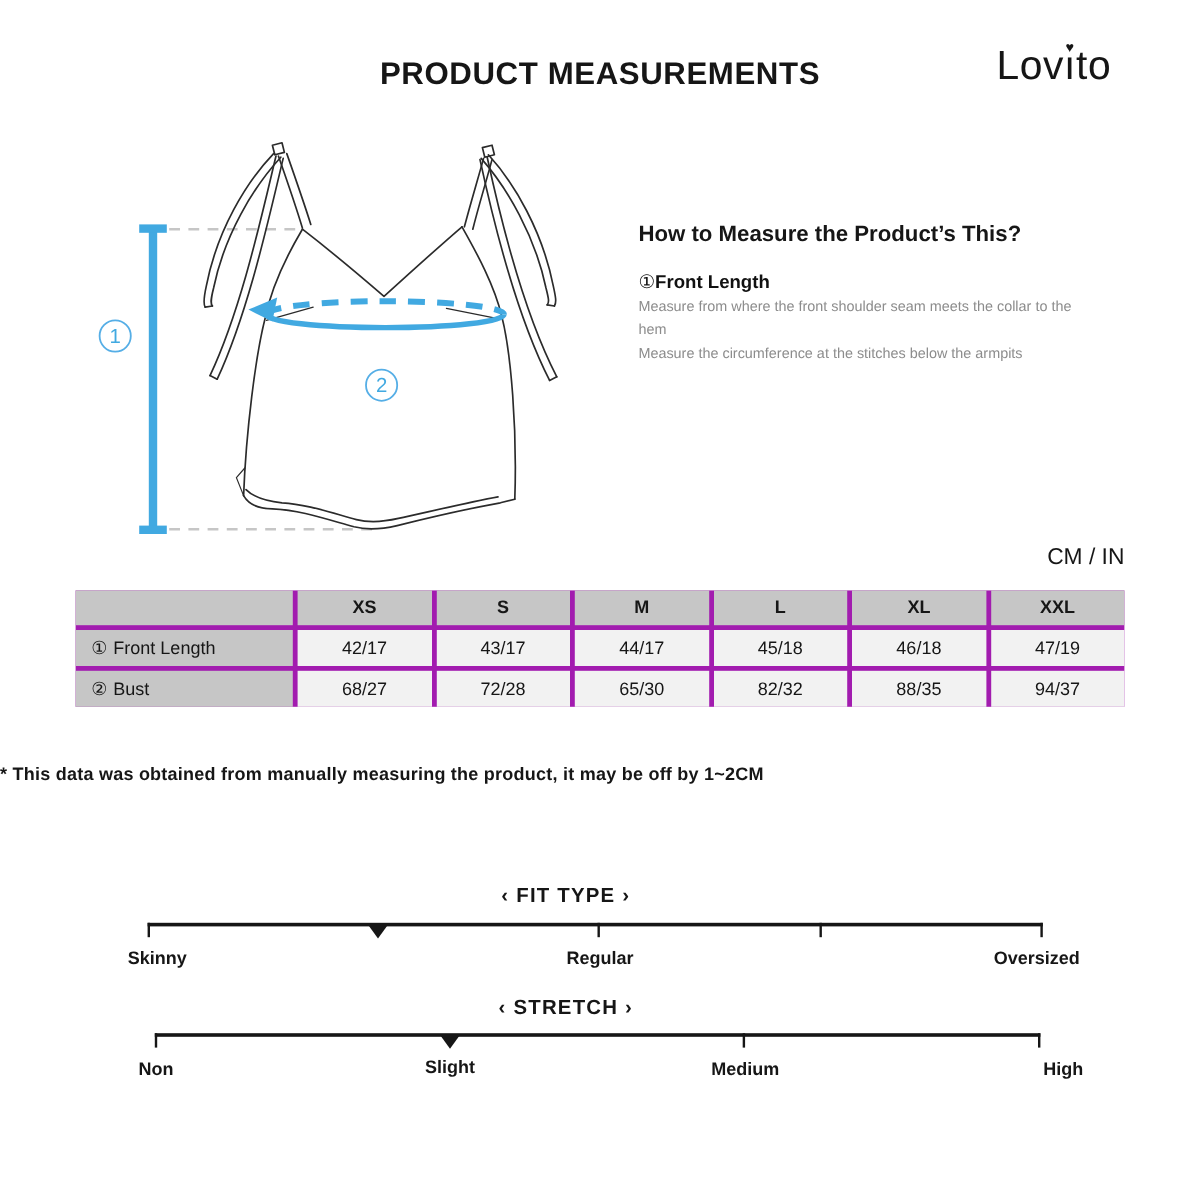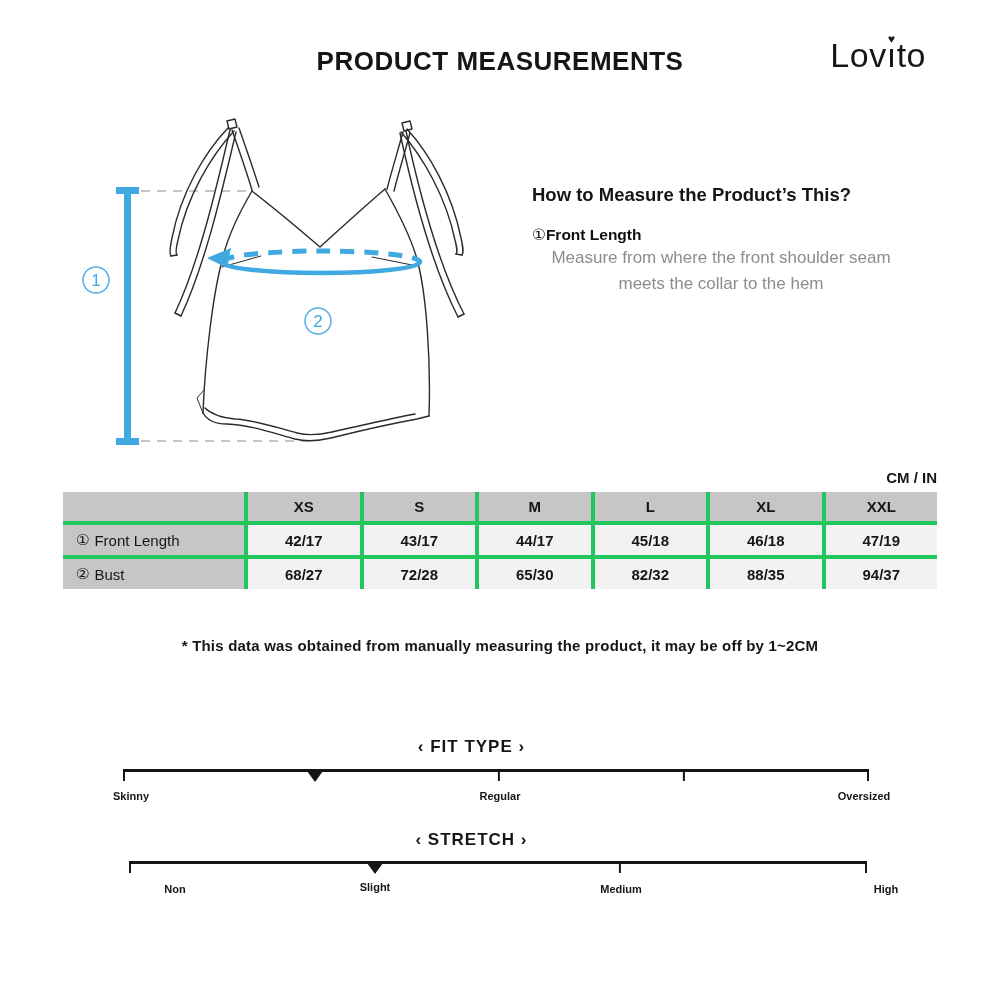--- a/index.html
+++ b/index.html
@@ -36,7 +36,7 @@
   .hline{font-size:15.5px;margin:20px 0 1px 0;color:#111;}
   .hline .num{font-weight:400;}
   .hline .lbl{font-weight:700;}
-  .howto p{margin:1px 0 2px 0;width:378px;font-size:17px;line-height:1.55;color:var(--text-gray,#8c8c8c);text-align:center;}
+  .howto p{margin:1px 0 2px 0;width:378px;font-size:12px;line-height:1.55;color:var(--text-gray,#8c8c8c);}
 
   
   .unit-label{top:469px;right:63px;font-size:15px;font-weight:700;}

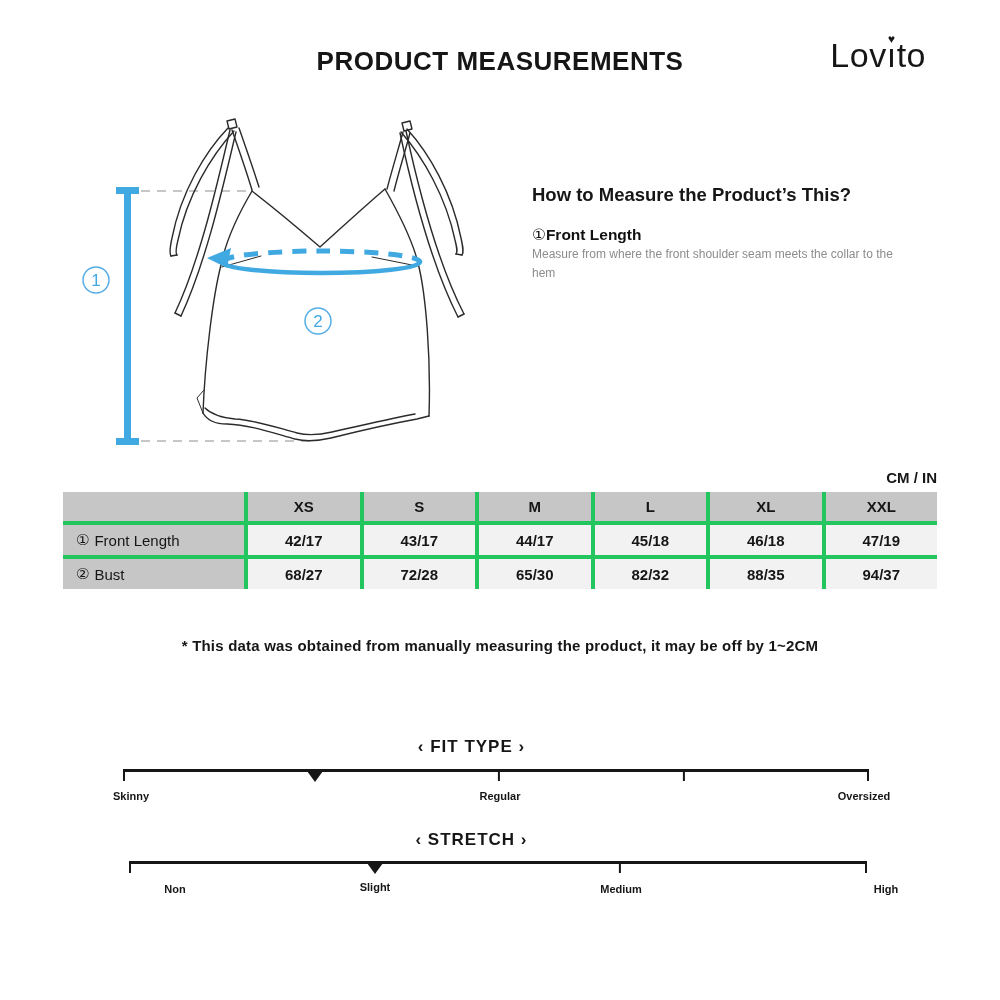--- a/index.html
+++ b/index.html
@@ -141,6 +141,7 @@
   <h2>How to Measure the Product’s This?</h2>
   <div class="hline"><span class="num">①</span><span class="lbl">Front Length</span></div>
   <p>Measure from where the front shoulder seam meets the collar to the hem</p>
+  <p>Measure the circumference at the stitches below the armpits</p>
 </section>
 
 <div class="abs unit-label">CM / IN</div>

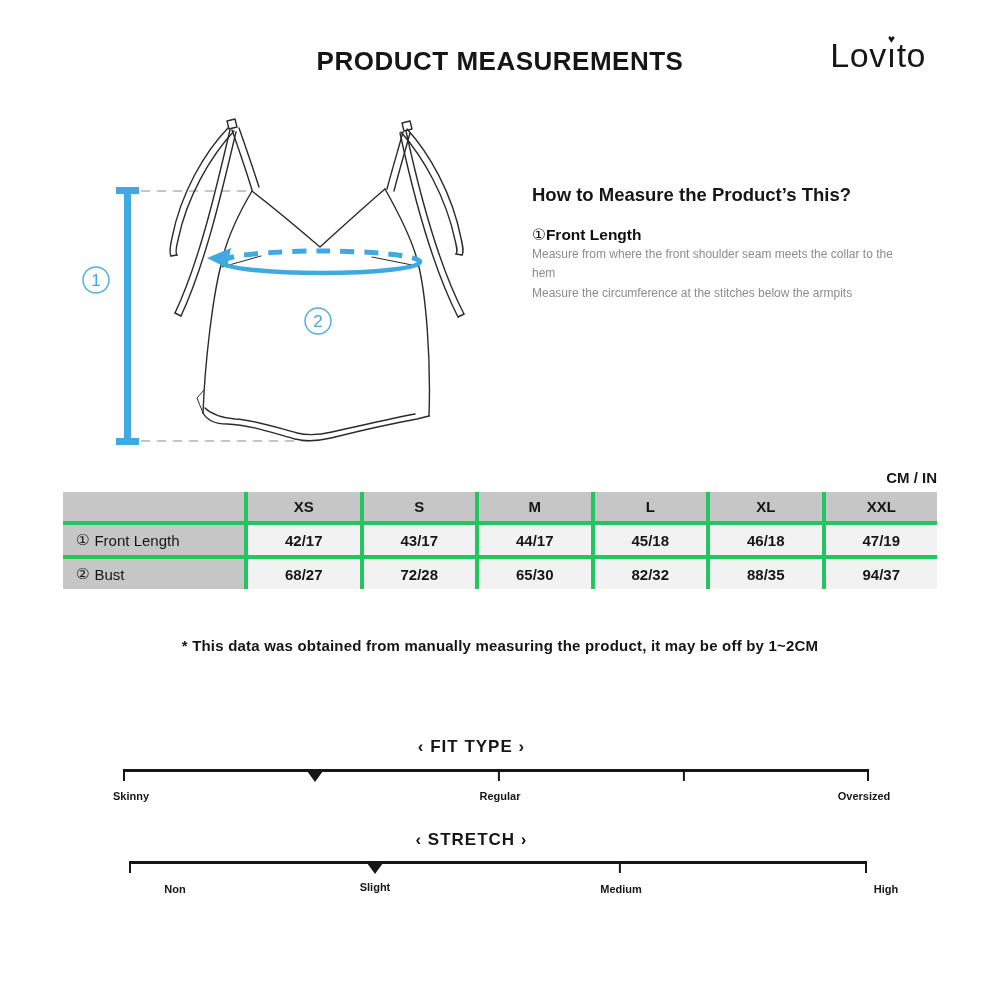--- a/index.html
+++ b/index.html
@@ -39,7 +39,7 @@
   .howto p{margin:1px 0 2px 0;width:378px;font-size:12px;line-height:1.55;color:var(--text-gray,#8c8c8c);}
 
   
-  .unit-label{top:469px;right:63px;font-size:15px;font-weight:700;}
+  .unit-label{top:454px;right:63px;font-size:19px;font-weight:400;}
   .mtable{left:63px;top:492px;width:874px;display:grid;grid-template-columns:181px repeat(6,1fr);grid-template-rows:29px 30px 30px;gap:4px;background:#22c55e;}
   .cell{display:flex;align-items:center;justify-content:center;font-size:15px;}
   .cell.head{background:var(--table-head-bg,#c6c6c6);font-weight:700;}

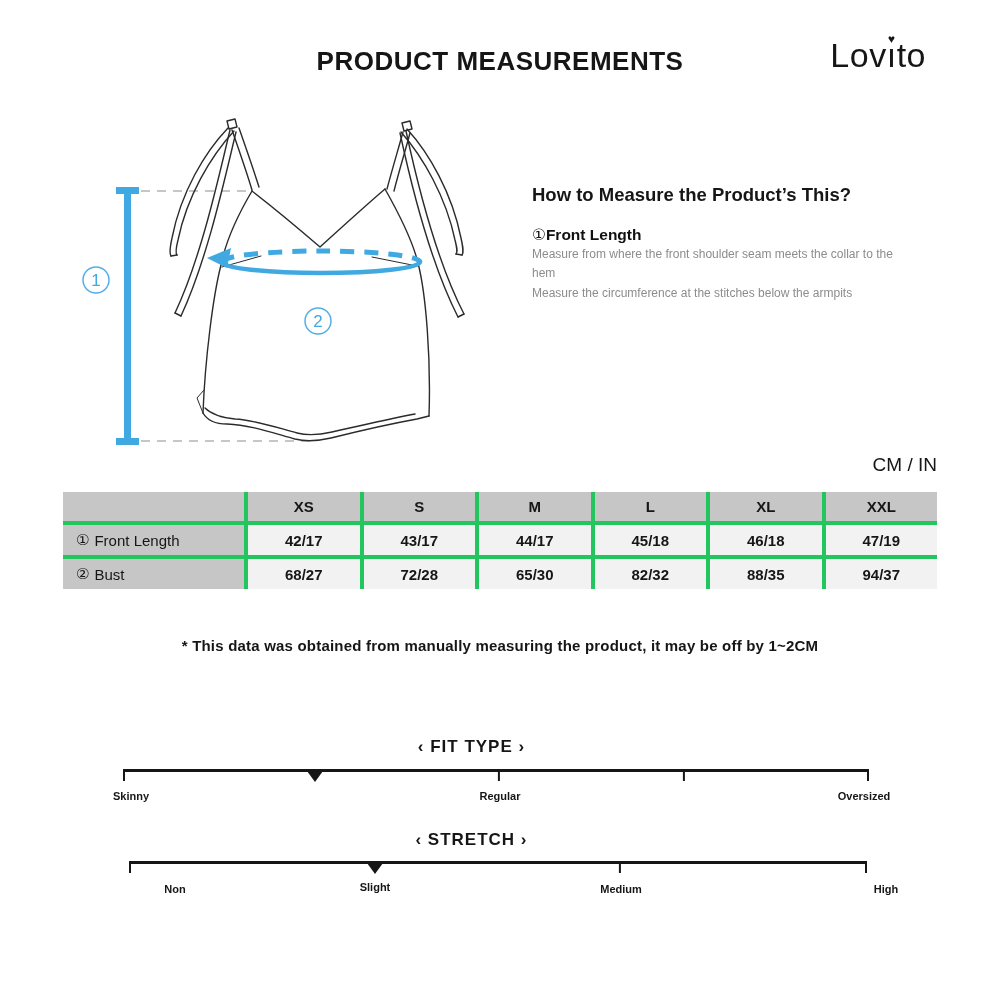--- a/index.html
+++ b/index.html
@@ -40,7 +40,7 @@
 
   
   .unit-label{top:454px;right:63px;font-size:19px;font-weight:400;}
-  .mtable{left:63px;top:492px;width:874px;display:grid;grid-template-columns:181px repeat(6,1fr);grid-template-rows:29px 30px 30px;gap:4px;background:#22c55e;}
+  .mtable{left:63px;top:492px;width:874px;display:grid;grid-template-columns:181px repeat(6,1fr);grid-template-rows:29px 30px 30px;gap:4px;background:#a21caf;}
   .cell{display:flex;align-items:center;justify-content:center;font-size:15px;}
   .cell.head{background:var(--table-head-bg,#c6c6c6);font-weight:700;}
   .cell.rowlabel{background:var(--table-head-bg,#c6c6c6);justify-content:flex-start;padding-left:13px;font-weight:400;}

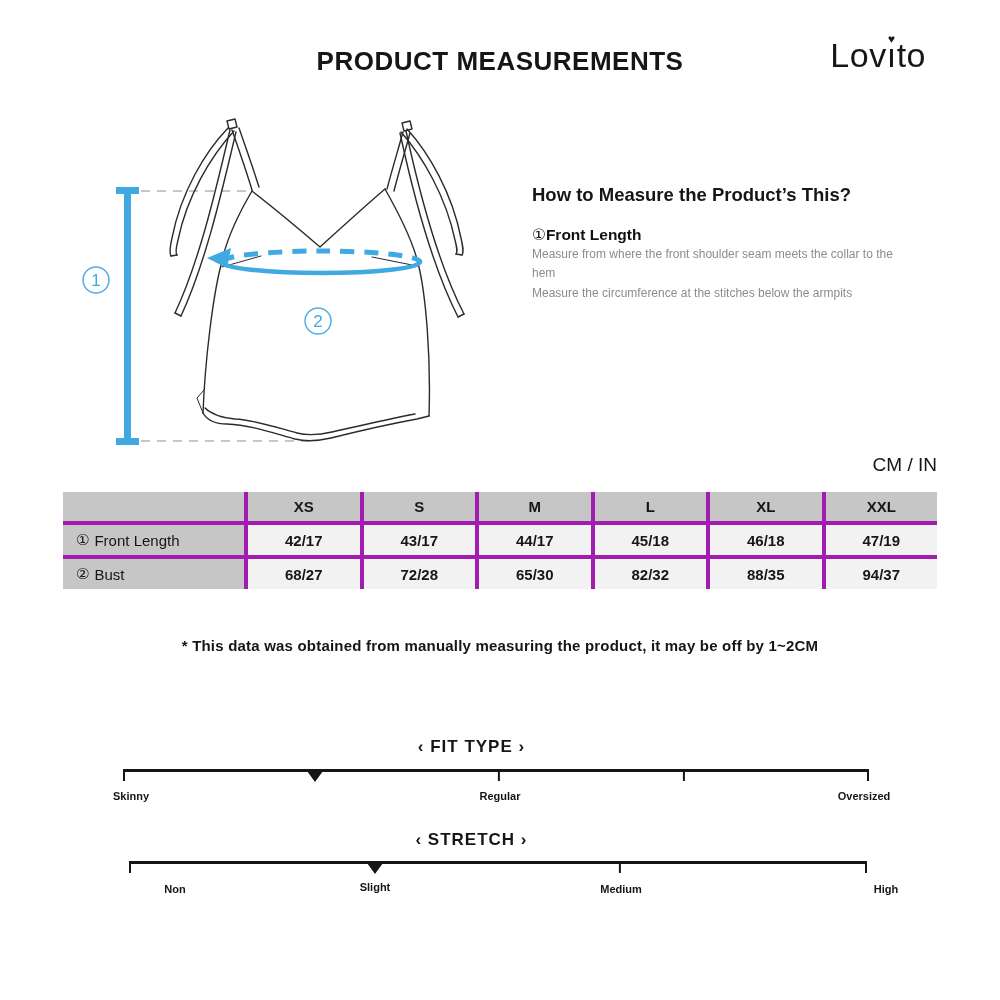--- a/index.html
+++ b/index.html
@@ -45,7 +45,7 @@
   .cell.head{background:var(--table-head-bg,#c6c6c6);font-weight:700;}
   .cell.rowlabel{background:var(--table-head-bg,#c6c6c6);justify-content:flex-start;padding-left:13px;font-weight:400;}
   .cell.rowlabel .rlbl{margin-left:5px;}
-  .cell.val{background:var(--table-cell-bg,#f2f2f2);font-weight:700;text-align:right;}
+  .cell.val{background:var(--table-cell-bg,#f2f2f2);font-weight:400;text-align:right;}
 
   
   .note{top:637px;left:0;width:1000px;text-align:center;font-size:15px;font-weight:700;letter-spacing:.2px;}

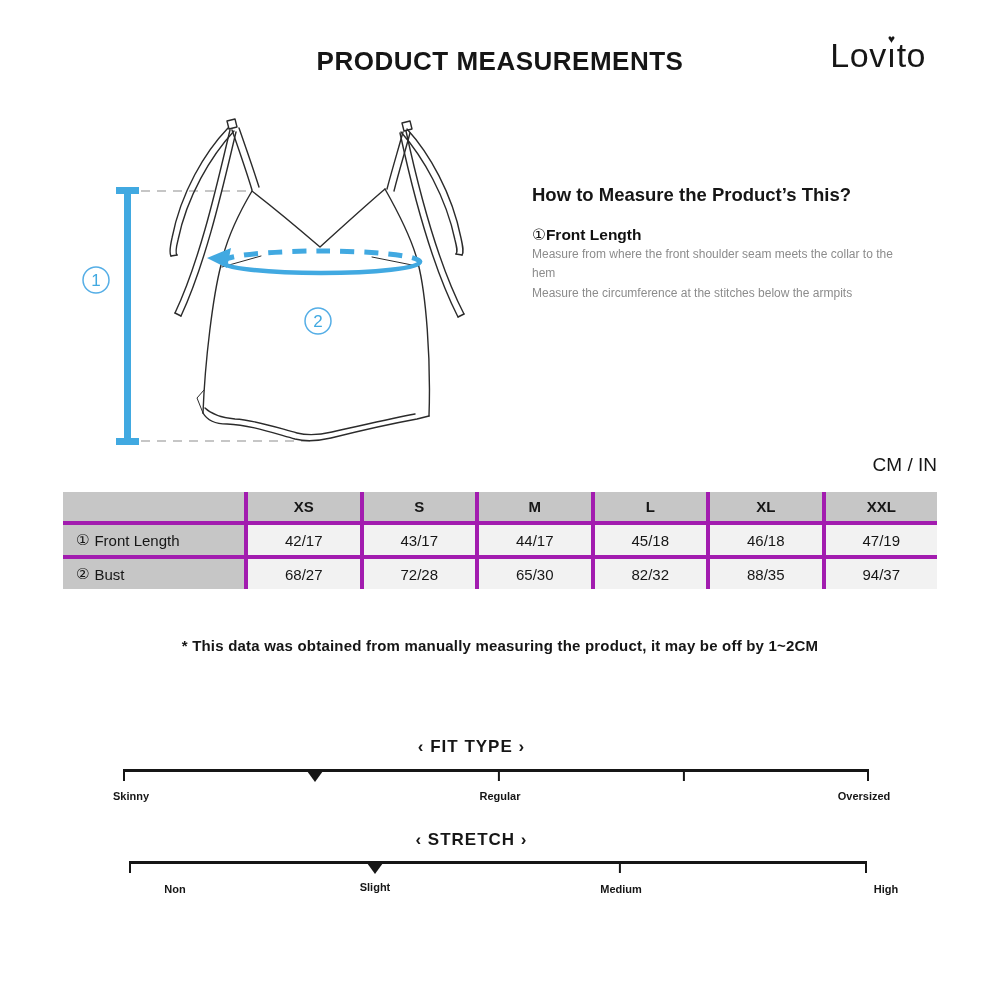--- a/index.html
+++ b/index.html
@@ -48,7 +48,7 @@
   .cell.val{background:var(--table-cell-bg,#f2f2f2);font-weight:400;text-align:right;}
 
   
-  .note{top:637px;left:0;width:1000px;text-align:center;font-size:15px;font-weight:700;letter-spacing:.2px;}
+  .note{top:637px;left:0;width:1000px;font-size:15px;font-weight:700;letter-spacing:.2px;}
 
   
   .scale-title{left:0;width:943px;text-align:center;font-size:17px;font-weight:700;letter-spacing:1px;}

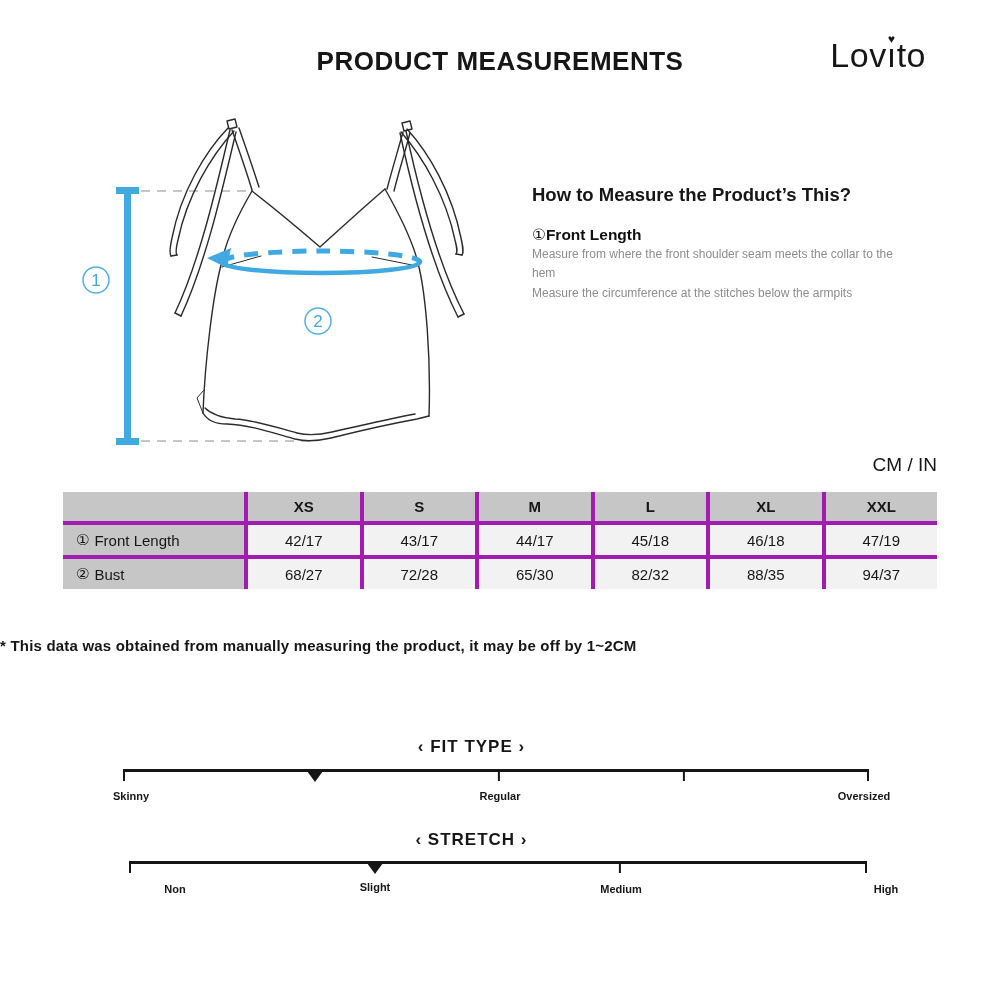--- a/index.html
+++ b/index.html
@@ -56,7 +56,7 @@
   .sbar{position:absolute;left:0;right:0;top:0;height:2.5px;background:var(--scale-ink,#161616);}
   .stick{position:absolute;top:0;width:2.2px;height:12px;background:var(--scale-ink,#161616);}
   .tri{position:absolute;top:2px;width:0;height:0;border-left:8px solid transparent;border-right:8px solid transparent;border-top:11px solid var(--scale-ink,#161616);transform:translateX(-50%);}
-  .scale-label{position:absolute;transform:translateX(-50%);font-size:11px;font-weight:700;white-space:nowrap;}
+  .scale-label{position:absolute;transform:translateX(-50%);font-size:15px;font-weight:700;white-space:nowrap;}
 </style>
 </head>
 <body>

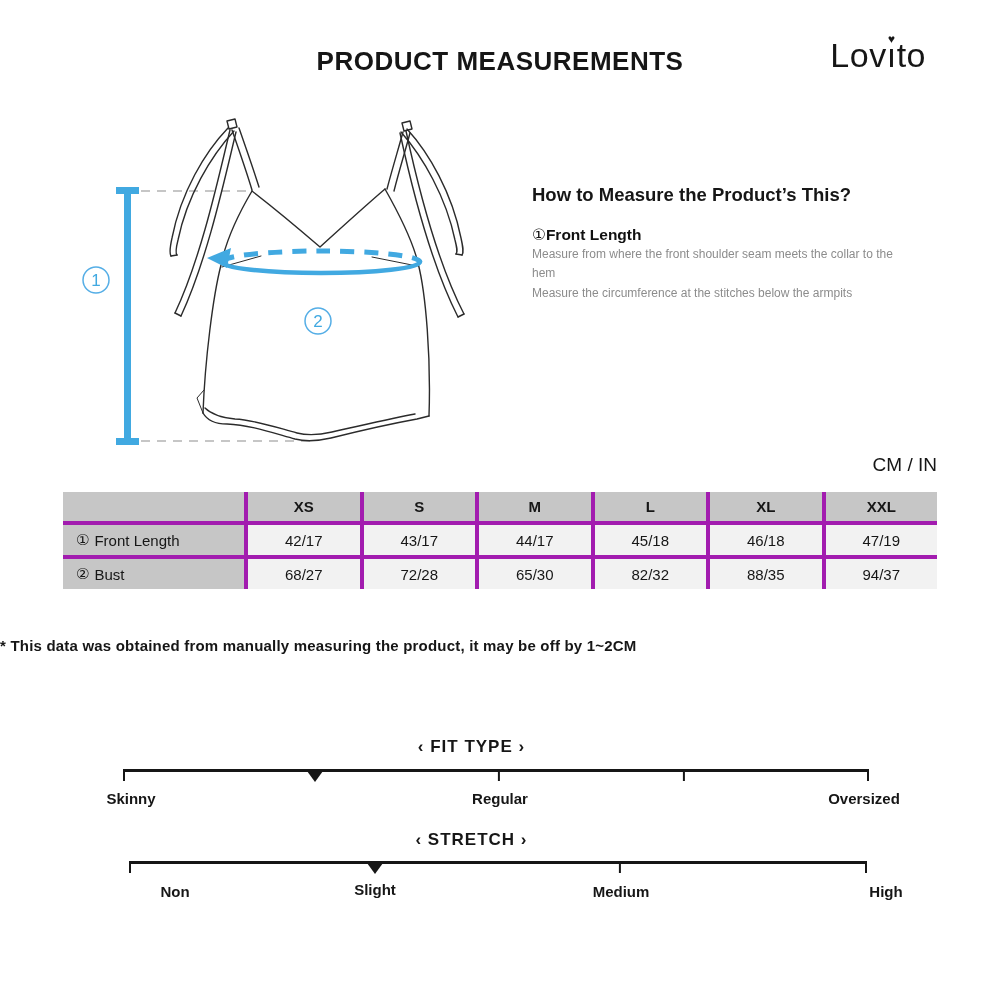--- a/index.html
+++ b/index.html
@@ -201,7 +201,7 @@
   <div class="stick" style="right:0;"></div>
   <div class="tri" style="left: 33.4%;"></div>
 </div>
-<span class="scale-label" style="left:130px;top:883px;margin-left:45px;">Non</span>
+<span class="scale-label" style="left:130px;top:883px;">Non</span>
 <span class="scale-label" style="left:375px;top:881px;">Slight</span>
 <span class="scale-label" style="left:621px;top:883px;">Medium</span>
 <span class="scale-label" style="left:864px;top:883px;margin-left:22px;">High</span>

